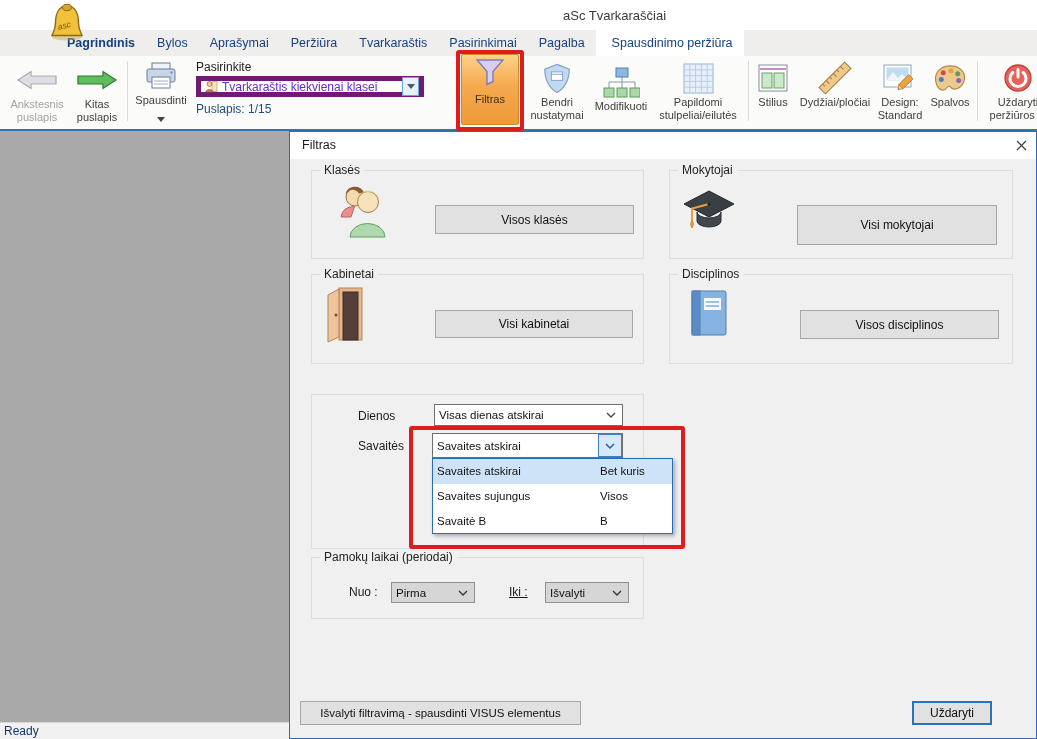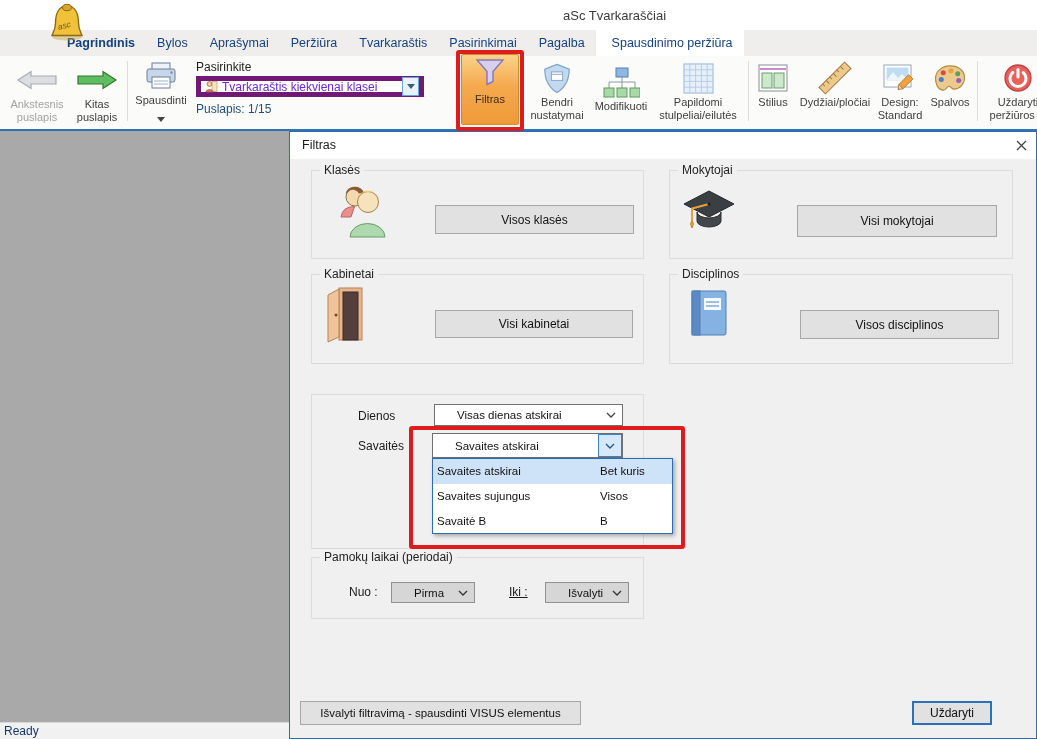--- a/index.html
+++ b/index.html
@@ -330,7 +330,7 @@
           <circle cx="27" cy="17" r="1.6" fill="#1e2022"></circle>
         </svg>
       </span>
-      <div class="wbtn" style="left:127px; top:34px; width:200px; height:32px;">Visi mokytojai</div>
+      <div class="wbtn" style="left:127px; top:34px; width:200px; height:40px;">Visi mokytojai</div>
     </div>
 
     <div class="gb" style="left:21px; top:142px; width:333px; height:90px;">

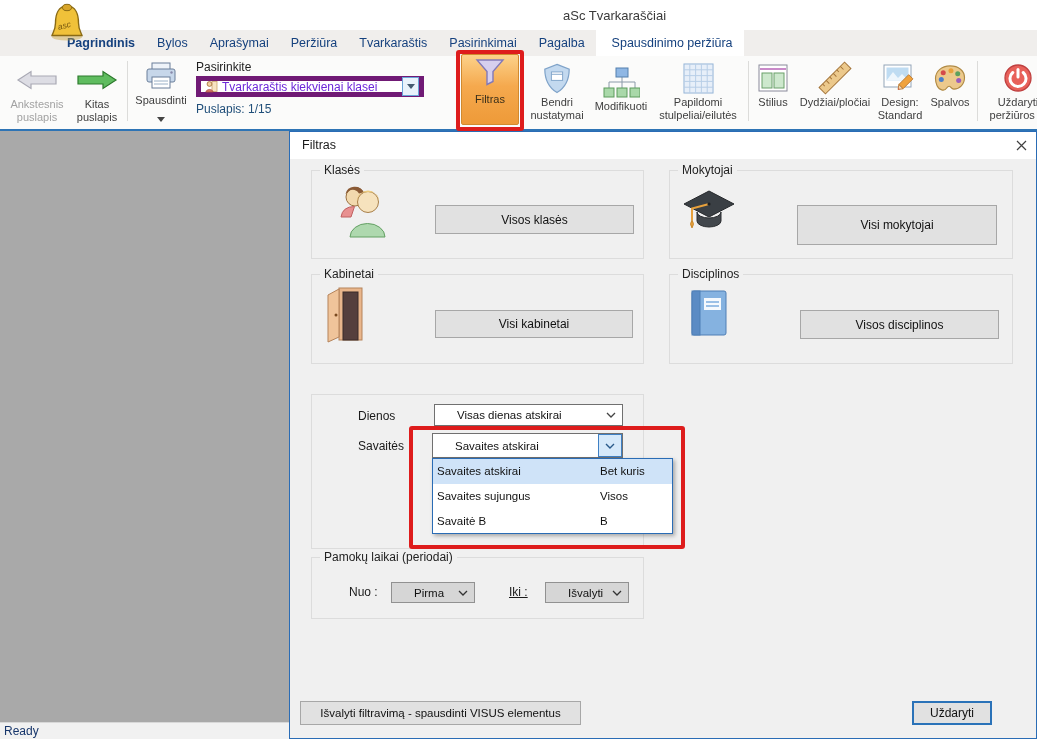--- a/index.html
+++ b/index.html
@@ -64,7 +64,7 @@
   .dlg-lbl { position:absolute; font-size:12px; color:#1a1a1a; white-space:nowrap; }
   .combo { position:absolute; background:#fff; border:1px solid #707070; display:flex; align-items:center;
            font-size:11.5px; color:#111; cursor:pointer; }
-  .combo .txt { flex:1; padding-left:22px; white-space:nowrap; overflow:hidden; }
+  .combo .txt { flex:1; padding-left:4px; white-space:nowrap; overflow:hidden; }
   .combo .chev { padding-right:6px; display:flex; align-items:center; }
   .combo.focused .arrowbtn { width:24px; align-self:stretch; background:#d6e9fa; border:1px solid #3f80c4;
            display:flex; align-items:center; justify-content:center; }

